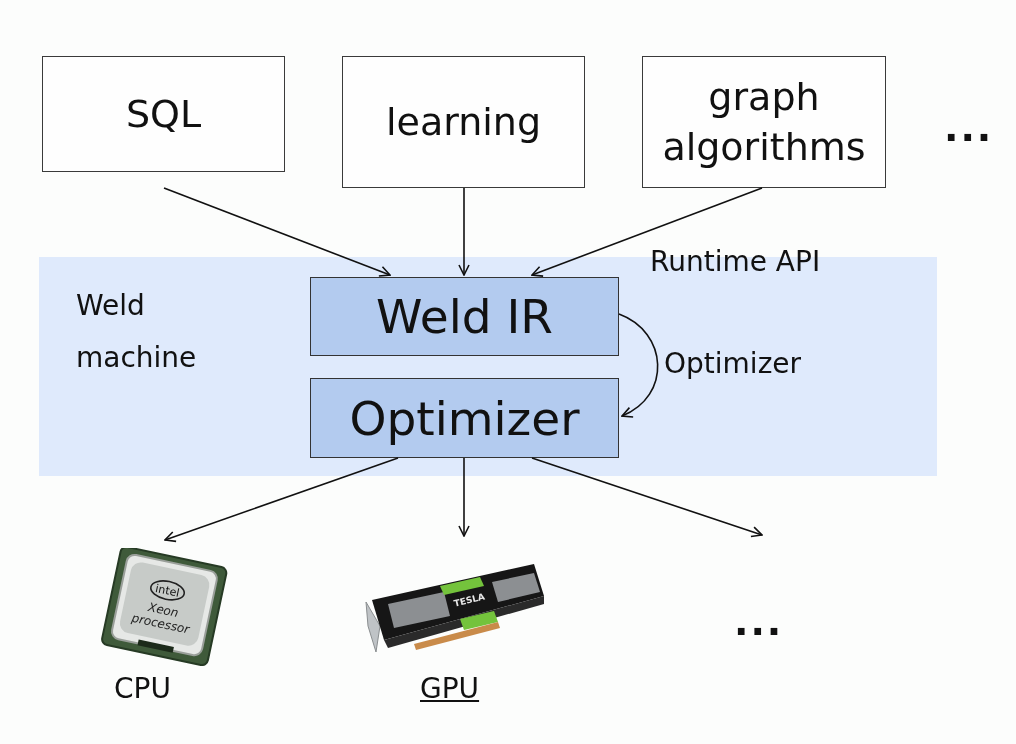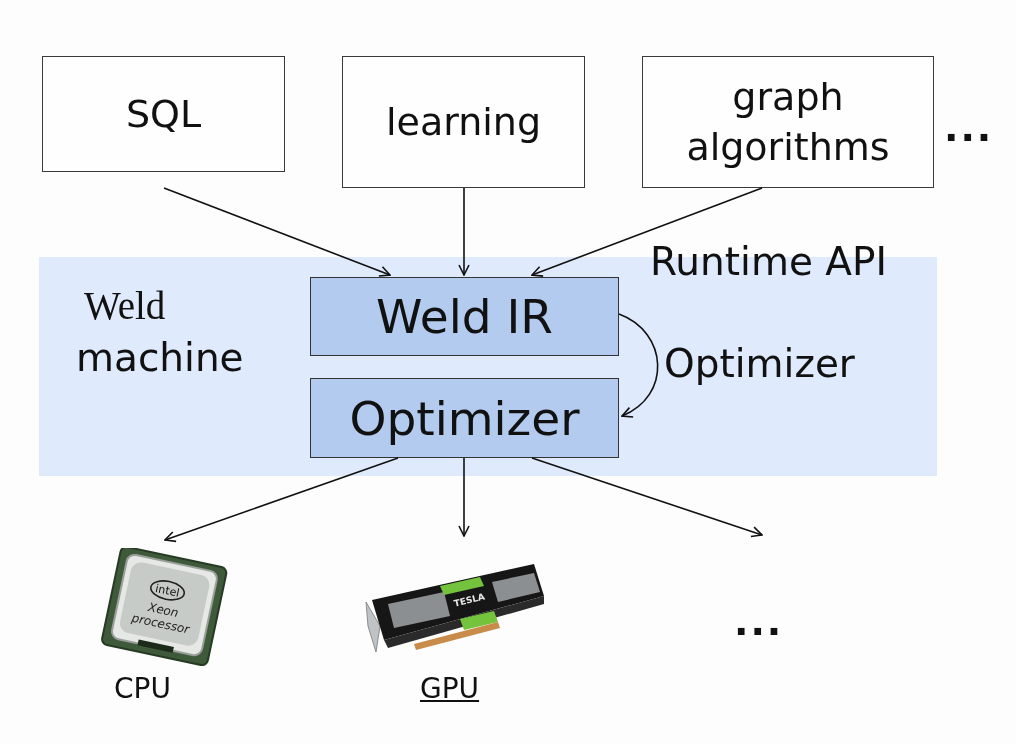--- a/index.html
+++ b/index.html
@@ -46,7 +46,7 @@
     <div>learning</div>
   </div>
 </div>
-<div class="topbox" style="left:642px;top:56px;width:292px;height:132px;">
+<div class="topbox" style="left:642px;top:56px;width:244px;height:132px;">
   <div>
     <div>graph</div>
     <div>algorithms</div>

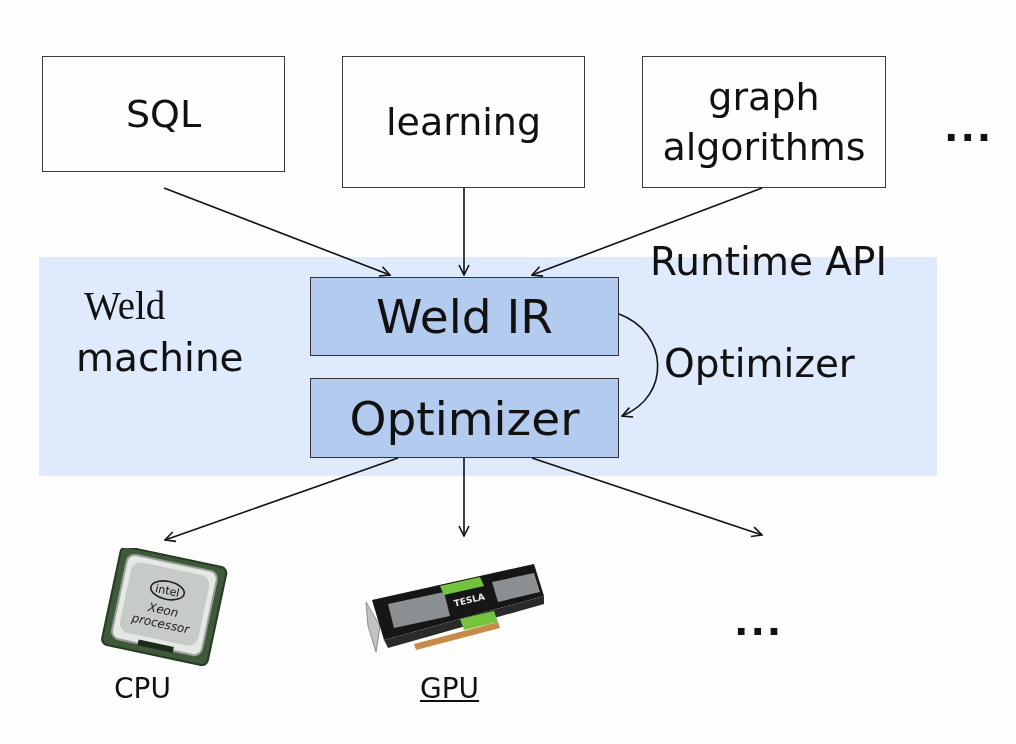--- a/index.html
+++ b/index.html
@@ -26,7 +26,7 @@
     display: flex; align-items: center; justify-content: center;
     font-size: 47px;
   }
-  .label { position: absolute; font-size: 39px; line-height: 48px; white-space: nowrap; }
+  .label { position: absolute; font-size: 28px; line-height: 48px; white-space: nowrap; }
   .small-label { position: absolute; font-size: 28px; white-space: nowrap; }
   .dots { position: absolute; font-size: 38px; font-weight: bold; letter-spacing: 2px; }
   svg.arrows { position: absolute; left: 0; top: 0; }

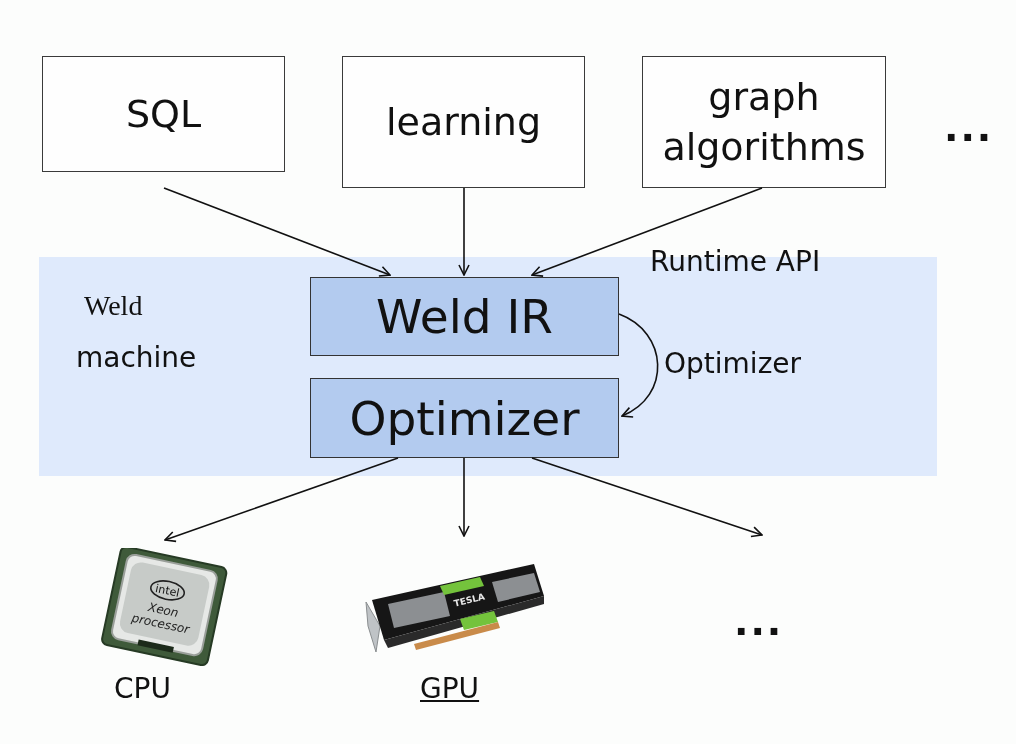--- a/index.html
+++ b/index.html
@@ -54,7 +54,7 @@
 </div>
 <div class="dots" style="left:944px;top:106px;">...</div>
 
-<div class="label" style="left:84px;top:282px;font-family:Liberation Serif, serif;">Weld</div>
+<div class="label" style="left:76px;top:282px;">Weld</div>
 <div class="label" style="left:76px;top:334px;">machine</div>
 <div class="label" style="left:650px;top:238px;">Runtime API</div>
 <div class="label" style="left:664px;top:340px;">Optimizer</div>

